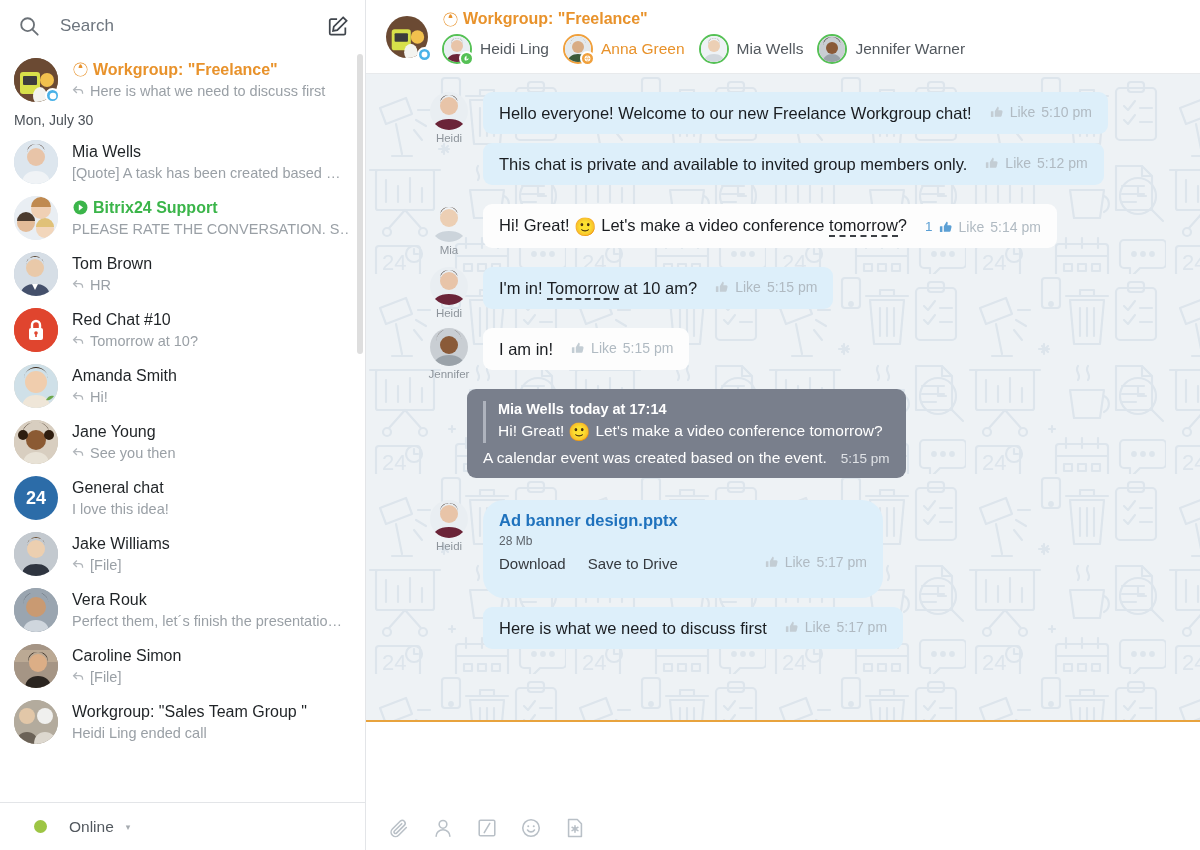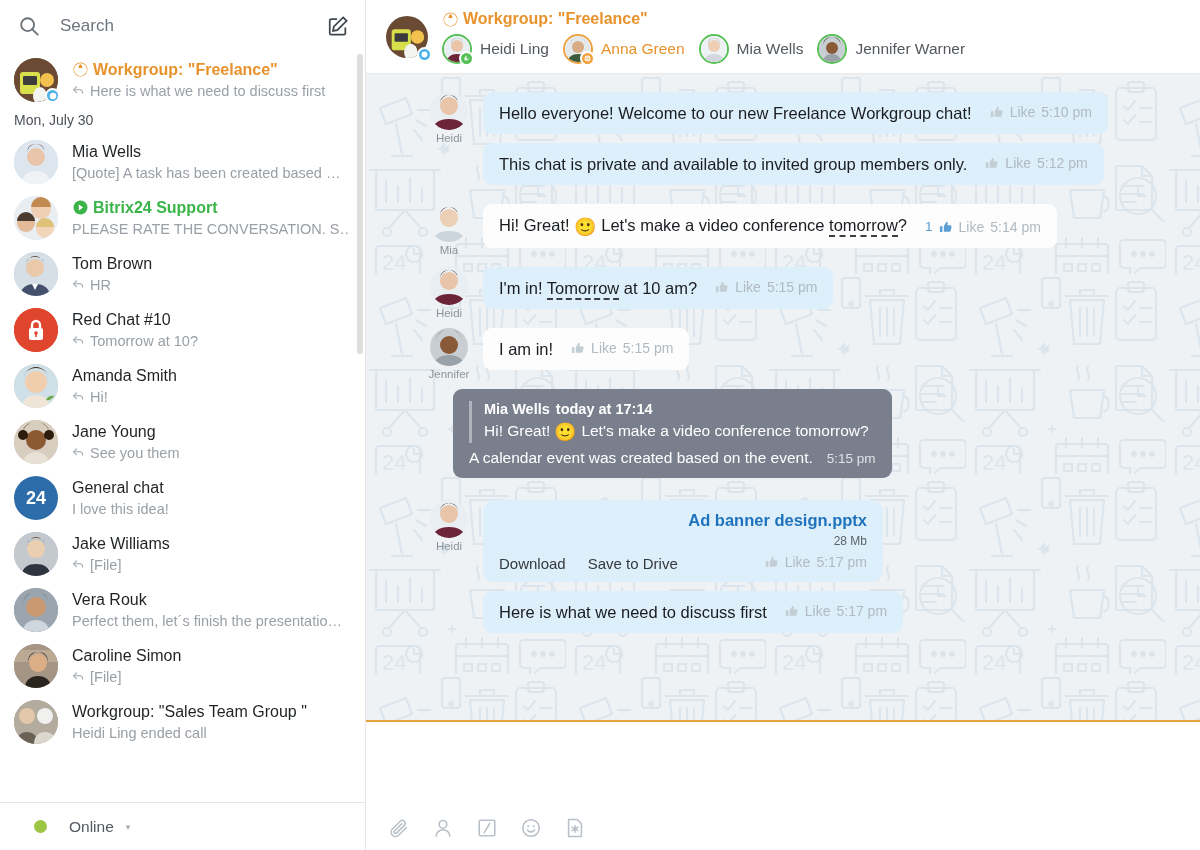--- a/index.html
+++ b/index.html
@@ -782,7 +782,7 @@
           </div>
         </div>
 
-        <div class="msg-row" style="padding-left:24px;align-items:center;">
+        <div class="msg-row" style="padding-left:38px;align-items:center;">
           <div class="sys-card" style="margin-left:63px;">
             <div class="quote-block">
               <div class="quote-head">

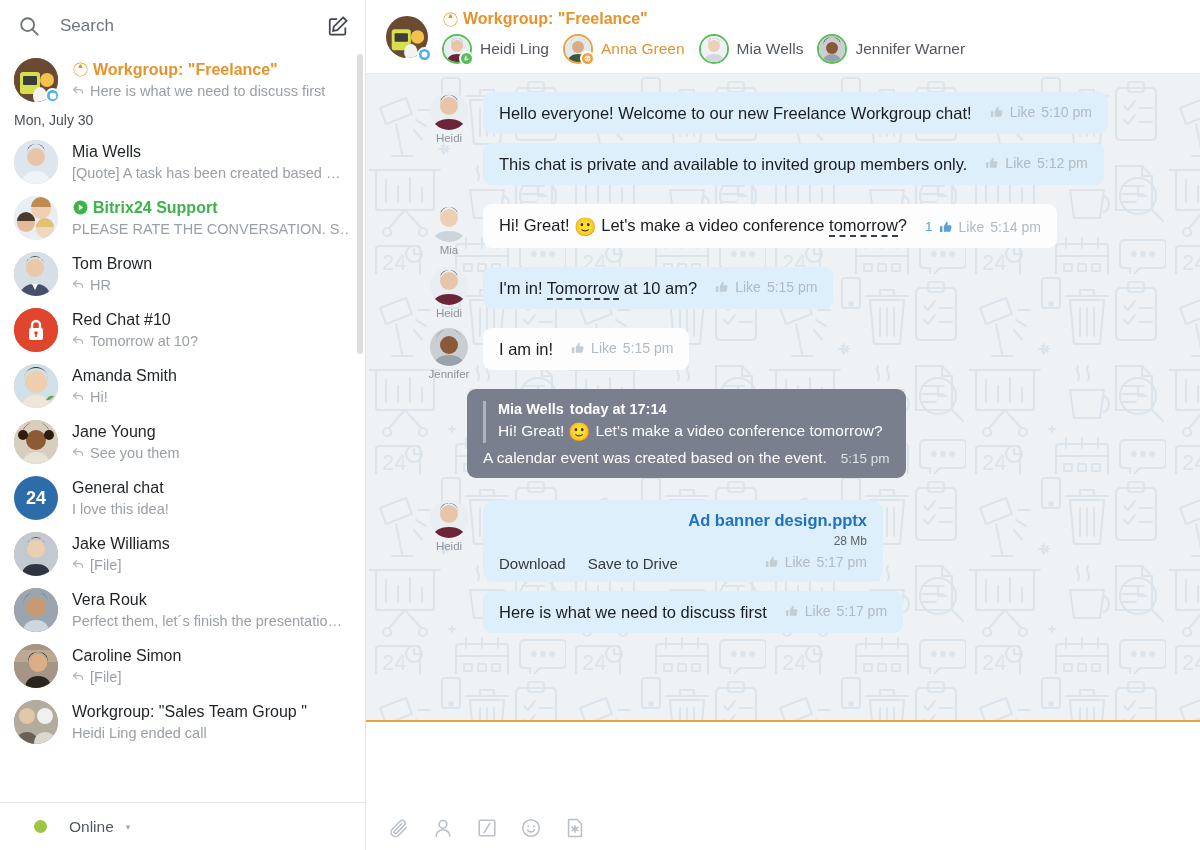--- a/index.html
+++ b/index.html
@@ -370,7 +370,7 @@
               <path d="M6 3L2 7l4 4"></path>
                 <path d="M2 7h7a4 4 0 0 1 4 4v1"></path>
             </svg>
-              <span>See you them</span>
+              <span>See you then</span>
           </div>
         </div>
       </div>

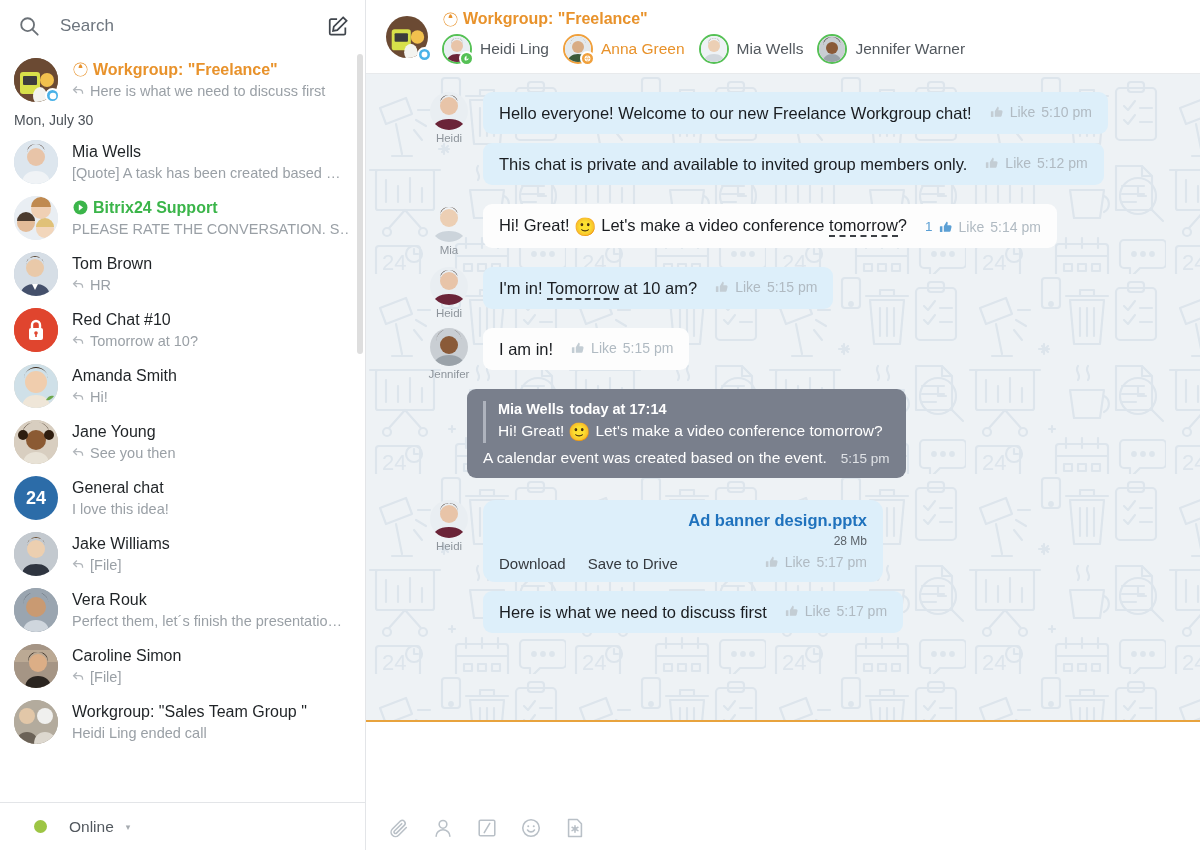--- a/index.html
+++ b/index.html
@@ -144,8 +144,8 @@
 
   
   .file-bubble {
-    background: #ddeffa; border-radius: 12px; padding: 11px 16px 10px 16px;
-    margin-bottom: 9px; min-width: 400px; text-align: right;
+    background: #ddeffa; border-radius: 21px; padding: 11px 16px 26px 16px;
+    margin-bottom: 9px; min-width: 400px;
   }
   .file-name { font-size: 16.5px; color: #1f72bd; font-weight: bold; cursor: pointer; }
   .file-size { font-size: 12px; color: #5c636a; margin-top: 4px; }

